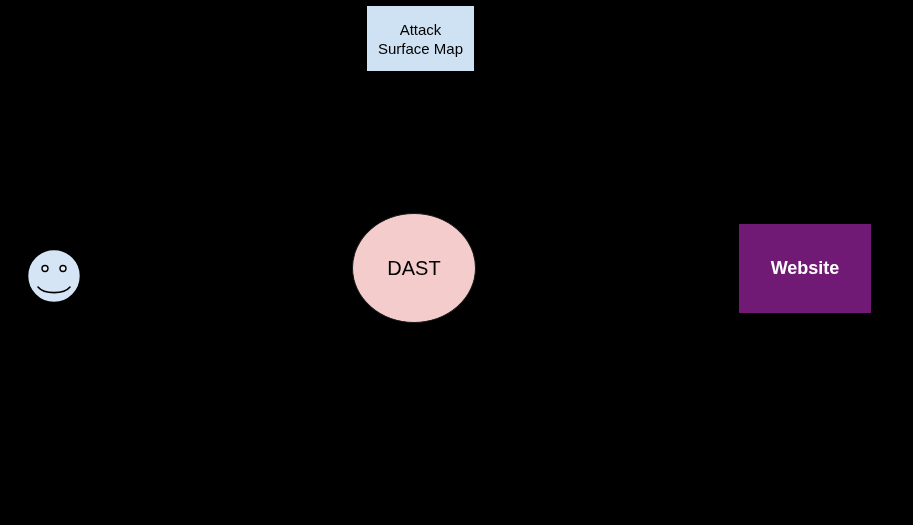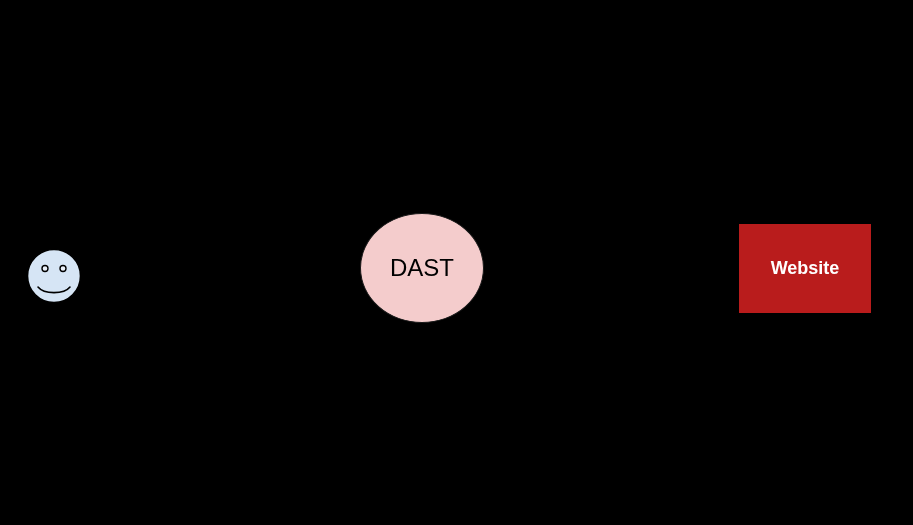--- a/index.html
+++ b/index.html
@@ -77,6 +77,8 @@
     <path d="M 12 39 C 18 46.5 38 46.5 44 39" fill="none" stroke="#000000" stroke-width="1.6" stroke-linecap="round"></path>
   </svg>
 
+  <div class="node rect-blue node-asm">Attack
+Surface Map</div>
 
   <div class="node node-dast">DAST</div>
 

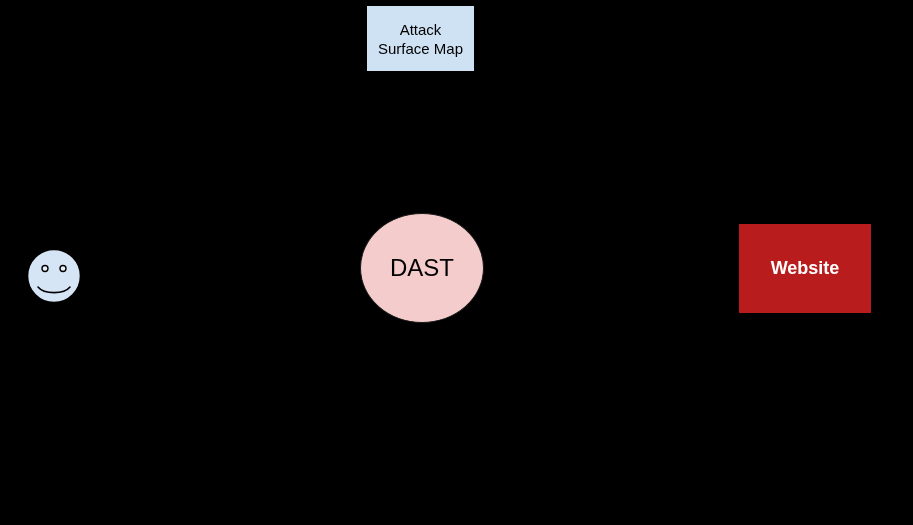--- a/index.html
+++ b/index.html
@@ -44,12 +44,12 @@
     width: 110px; height: 68px;
   }
   .node-dast {
-    left: 360px; top: 213px;
+    left: 352px; top: 213px;
     width: 124px; height: 110px;
     background: #f4cccc;
     border: 1.5px solid #1a1a1a;
     border-radius: 50%;
-    font-size: 24px;
+    font-size: 20px;
   }
   .node-website {
     left: 739px; top: 224px;

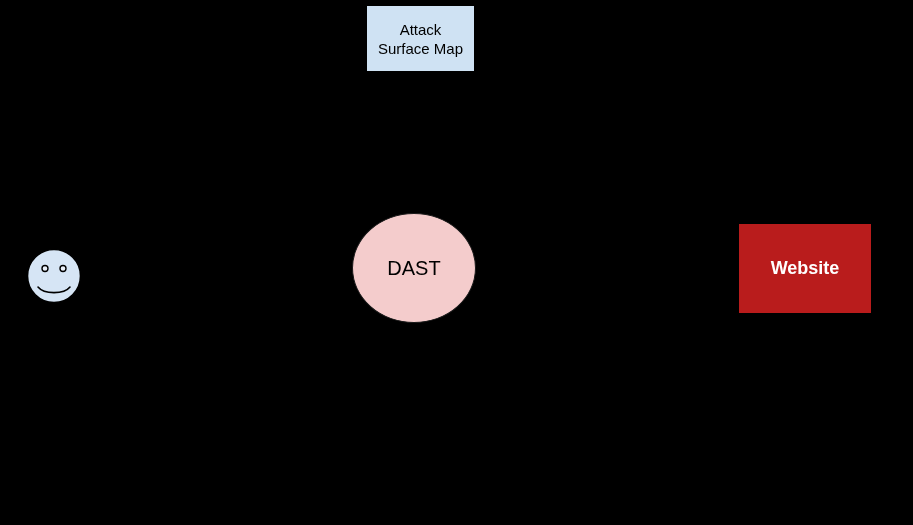--- a/index.html
+++ b/index.html
@@ -54,7 +54,7 @@
   .node-website {
     left: 739px; top: 224px;
     width: 132px; height: 89px;
-    background: #b91c1c;
+    background: #701a75;
     color: #ffffff;
     font-weight: bold;
     font-size: 18px;

